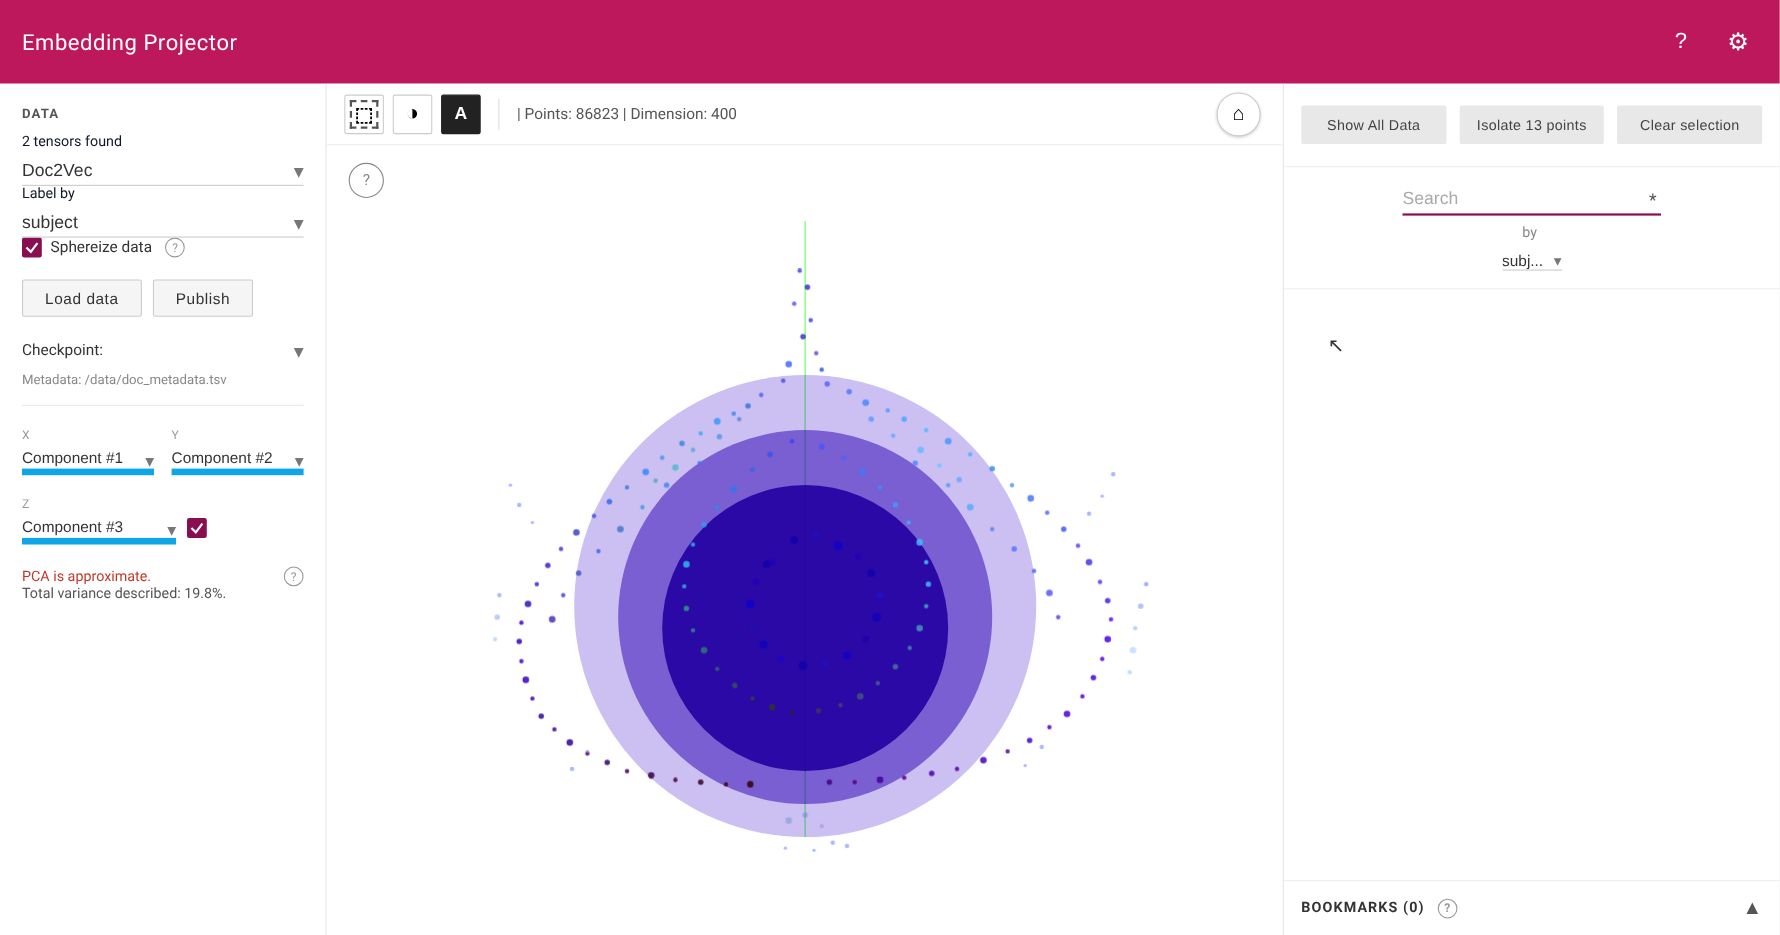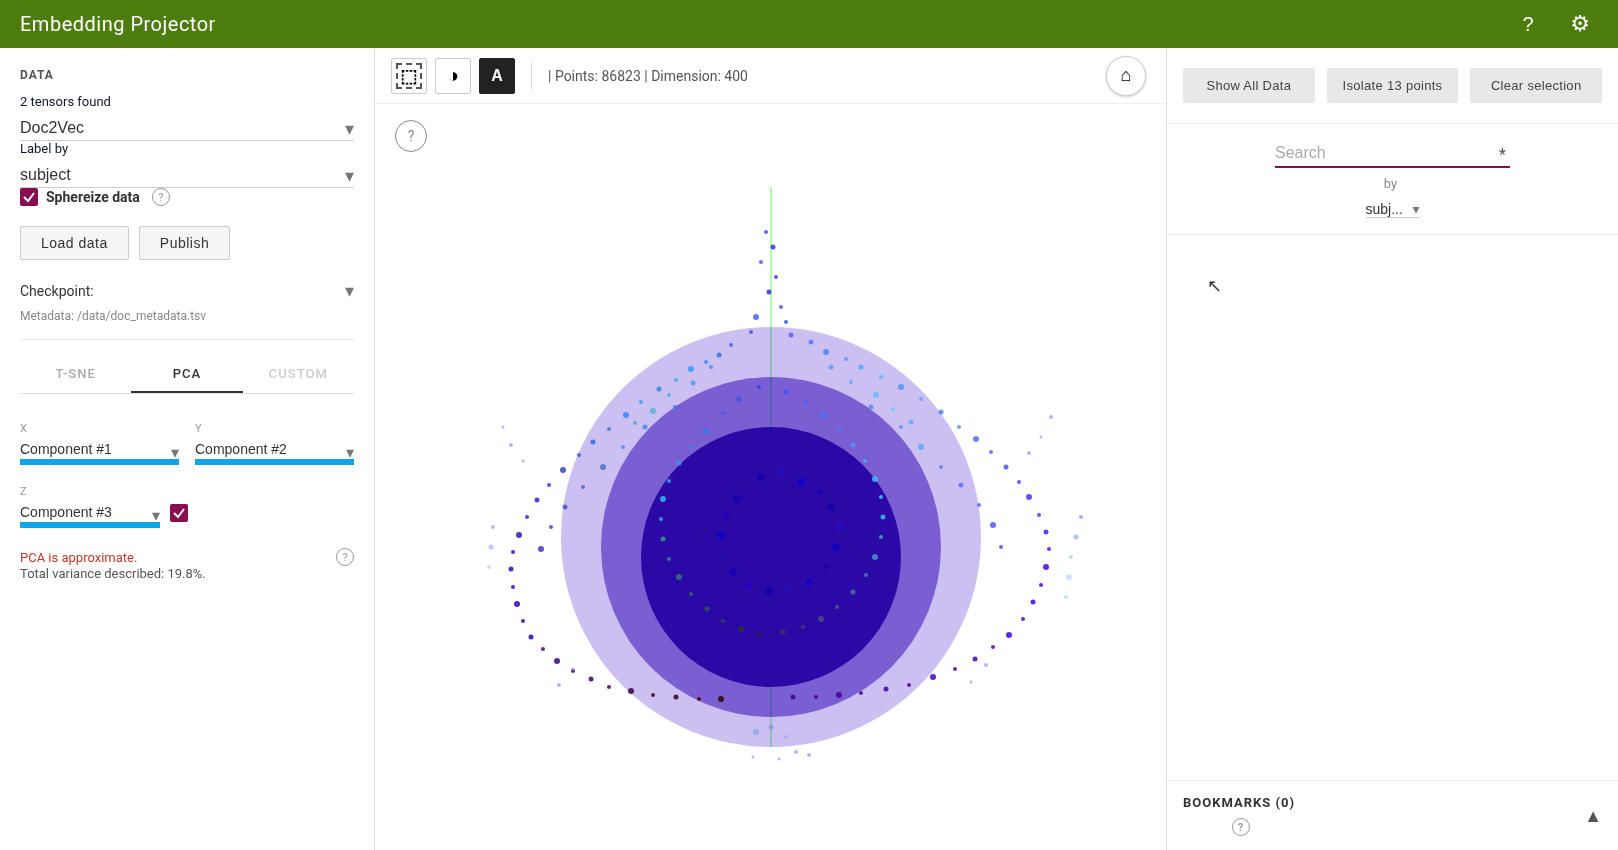--- a/index.html
+++ b/index.html
@@ -7,9 +7,9 @@
 
     
     .header {
-      background: #4d7c0f;
+      background: #be185d;
       color: white;
-      height: 48px;
+      height: 76px;
       display: flex;
       align-items: center;
       padding: 0 20px;

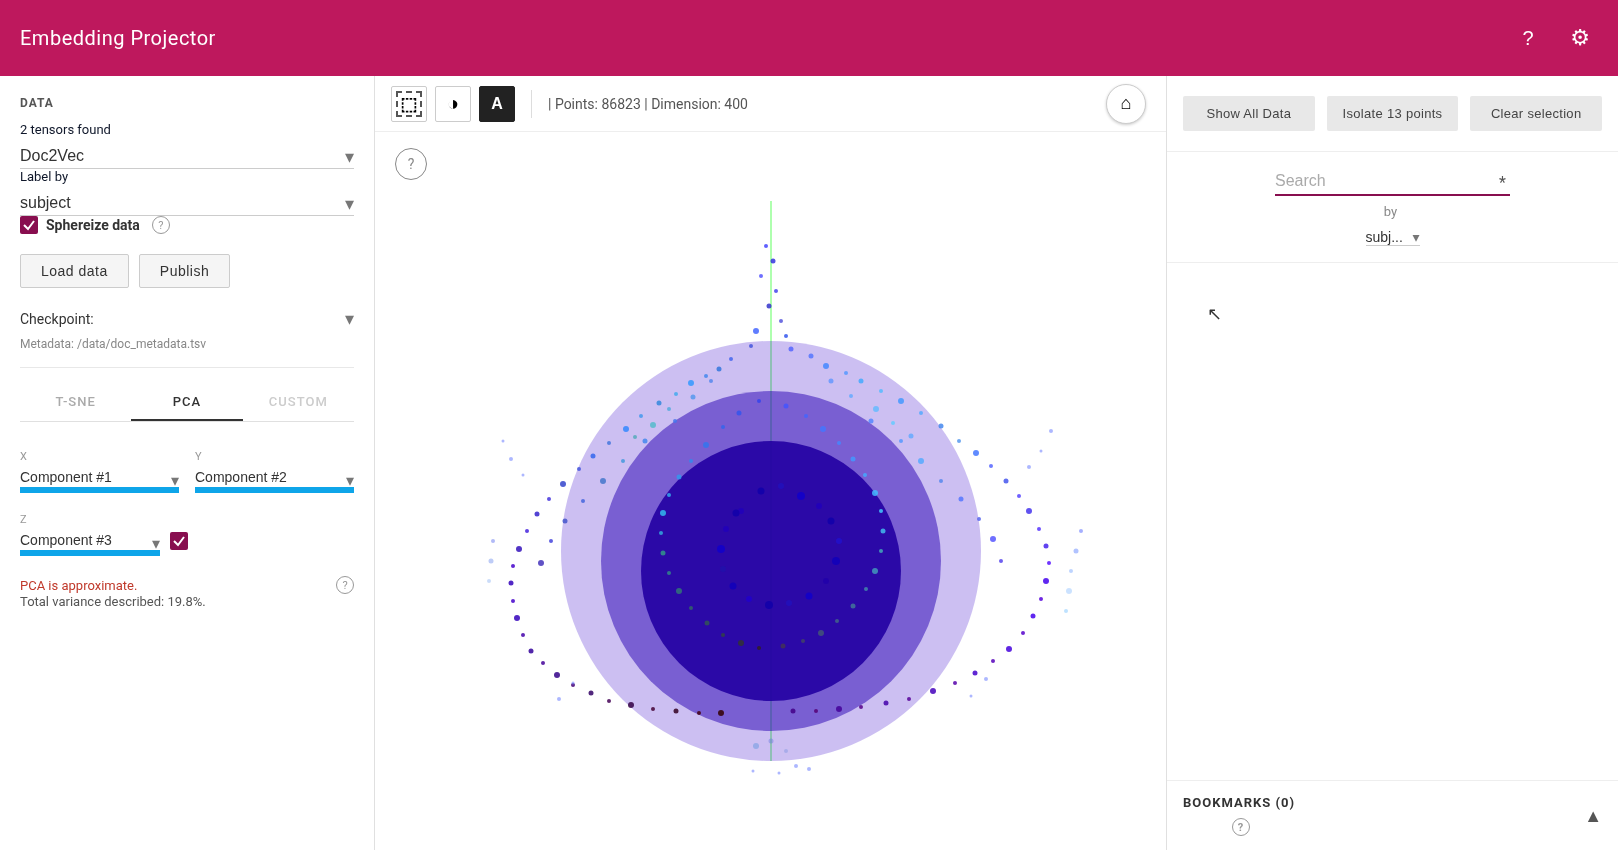--- a/index.html
+++ b/index.html
@@ -47,7 +47,7 @@
 
     
     .left-panel {
-      width: 375px;
+      width: 297px;
       background: white;
       border-right: 1px solid #e0e0e0;
       display: flex;

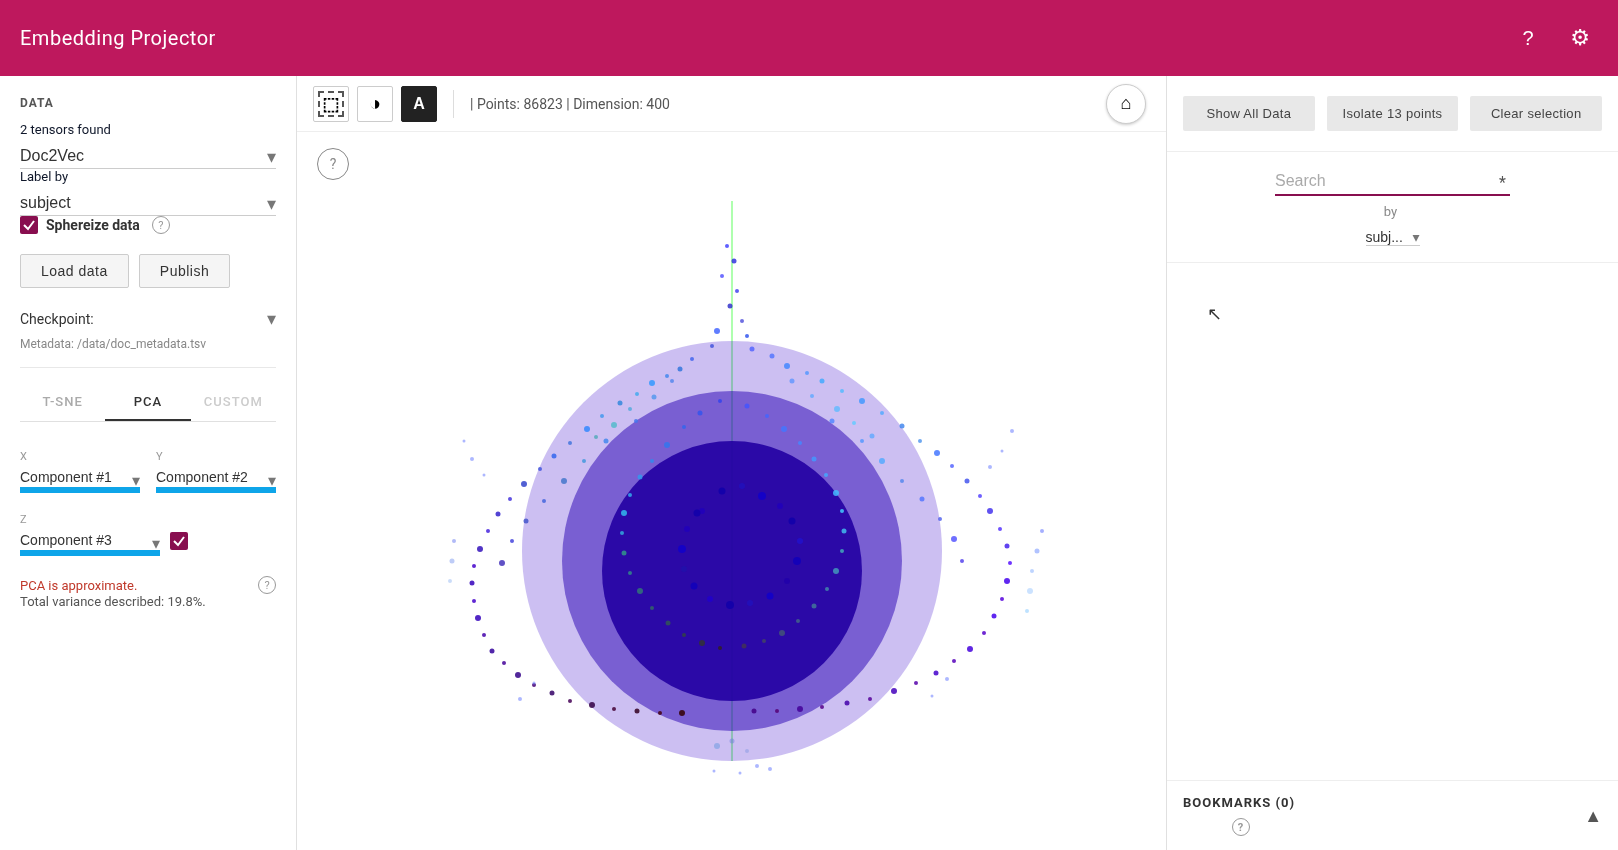--- a/index.html
+++ b/index.html
@@ -120,7 +120,6 @@
     .checkbox-label {
       font-size: 14px;
       color: #333;
-      font-weight: bold;
     }
     .help-icon {
       width: 18px; height: 18px;

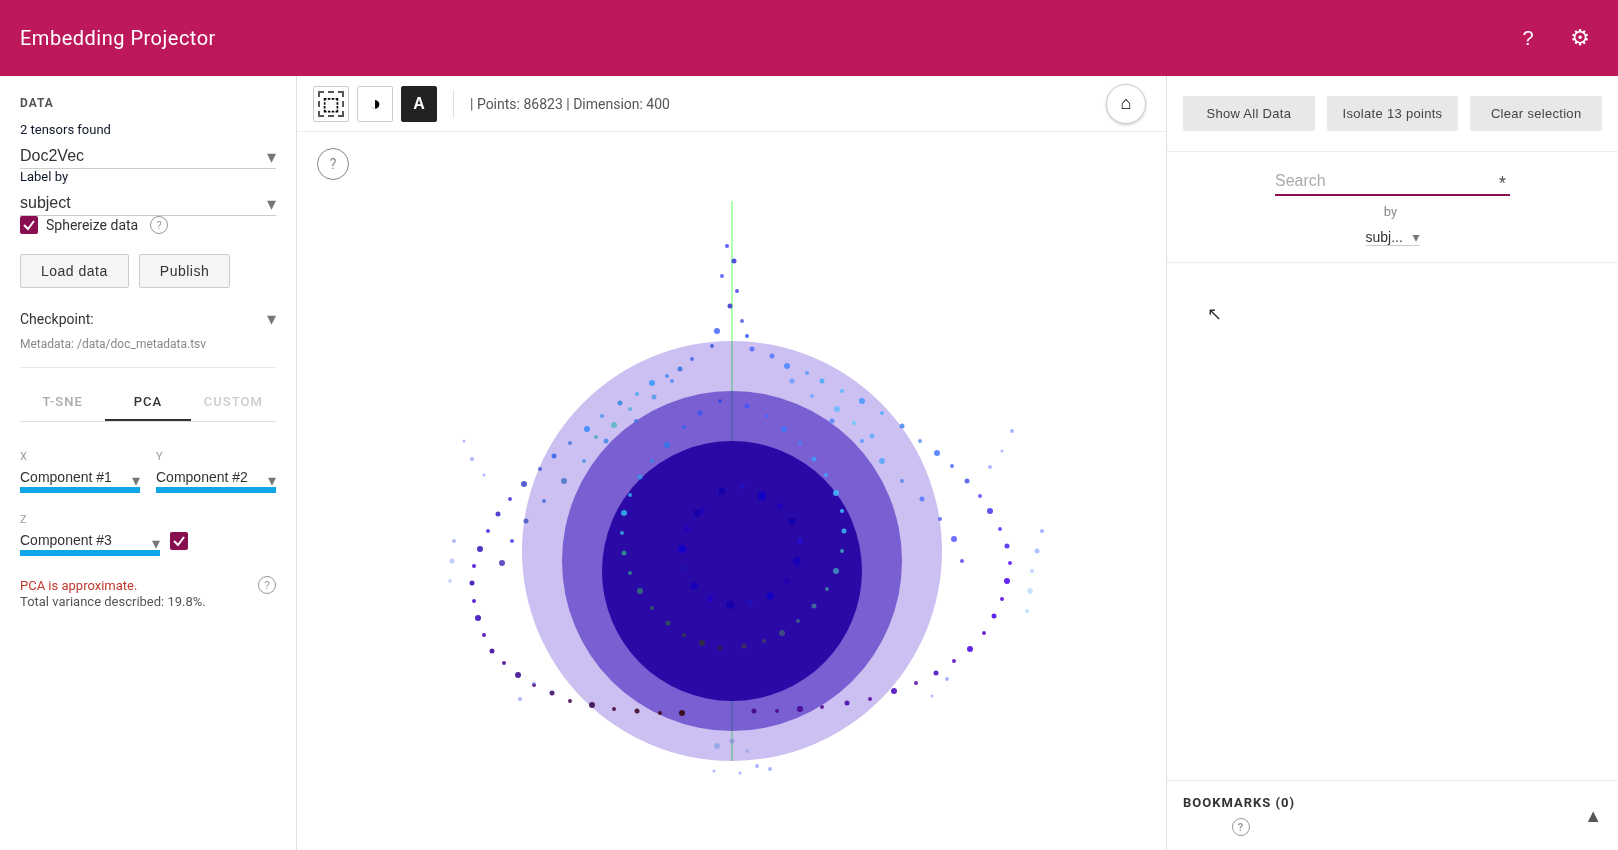--- a/index.html
+++ b/index.html
@@ -547,11 +547,6 @@
 
       <hr class="divider">
 
-      <div class="tabs-row">
-        <div class="tab">T-SNE</div>
-        <div class="tab active">PCA</div>
-        <div class="tab disabled">CUSTOM</div>
-      </div>
 
       <div class="pca-section">
         <div class="axis-row">

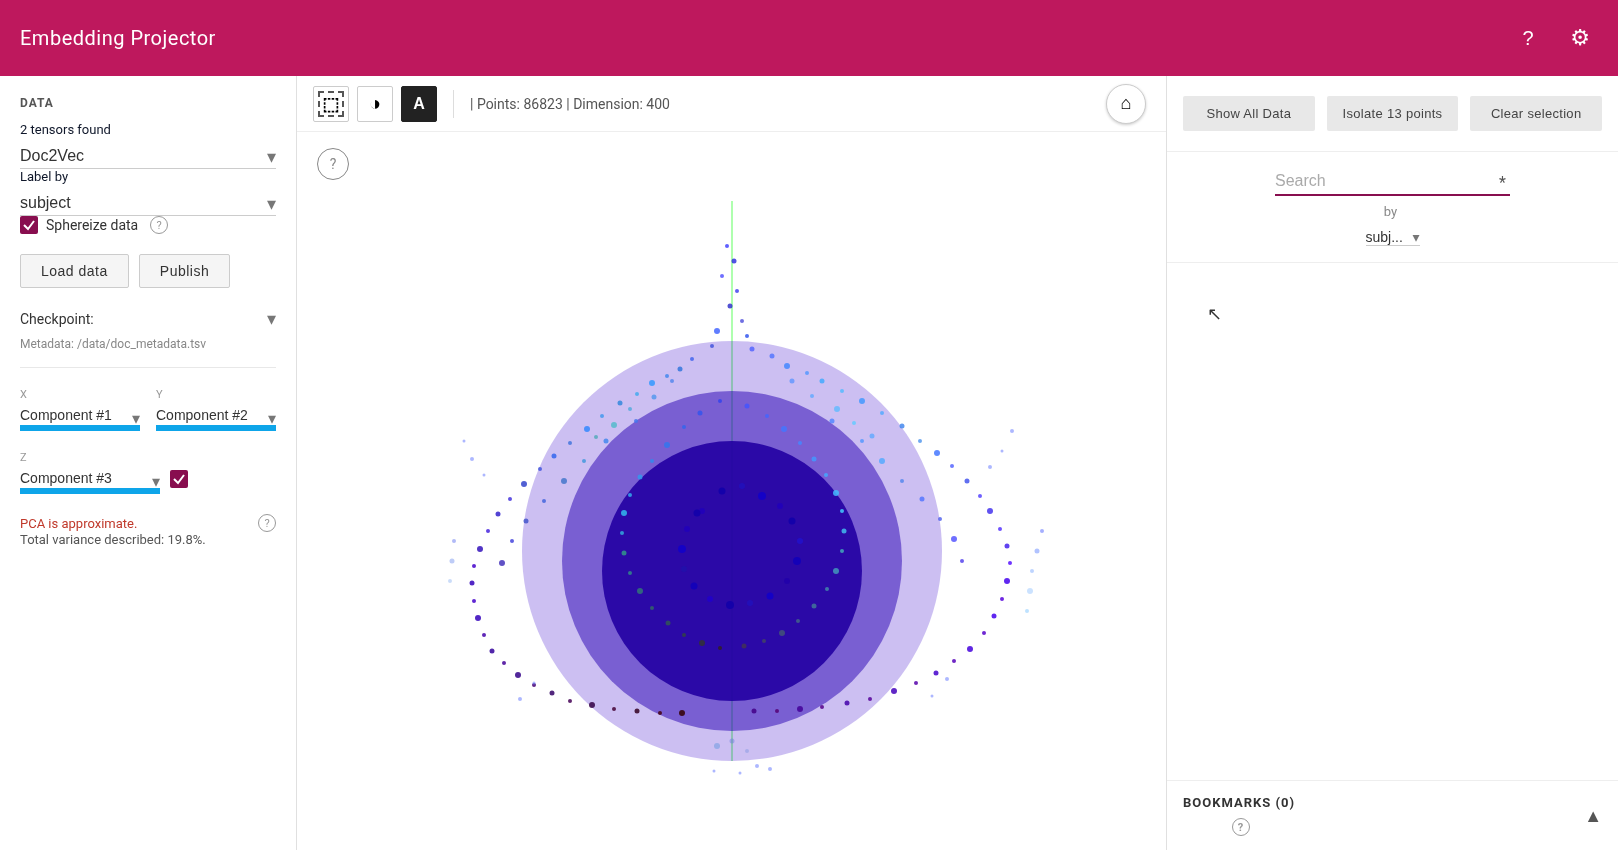--- a/index.html
+++ b/index.html
@@ -471,7 +471,6 @@
       display: flex;
       align-items: center;
       gap: 8px;
-      flex-direction: column;
     }
     .bookmarks-expand {
       font-size: 18px;

